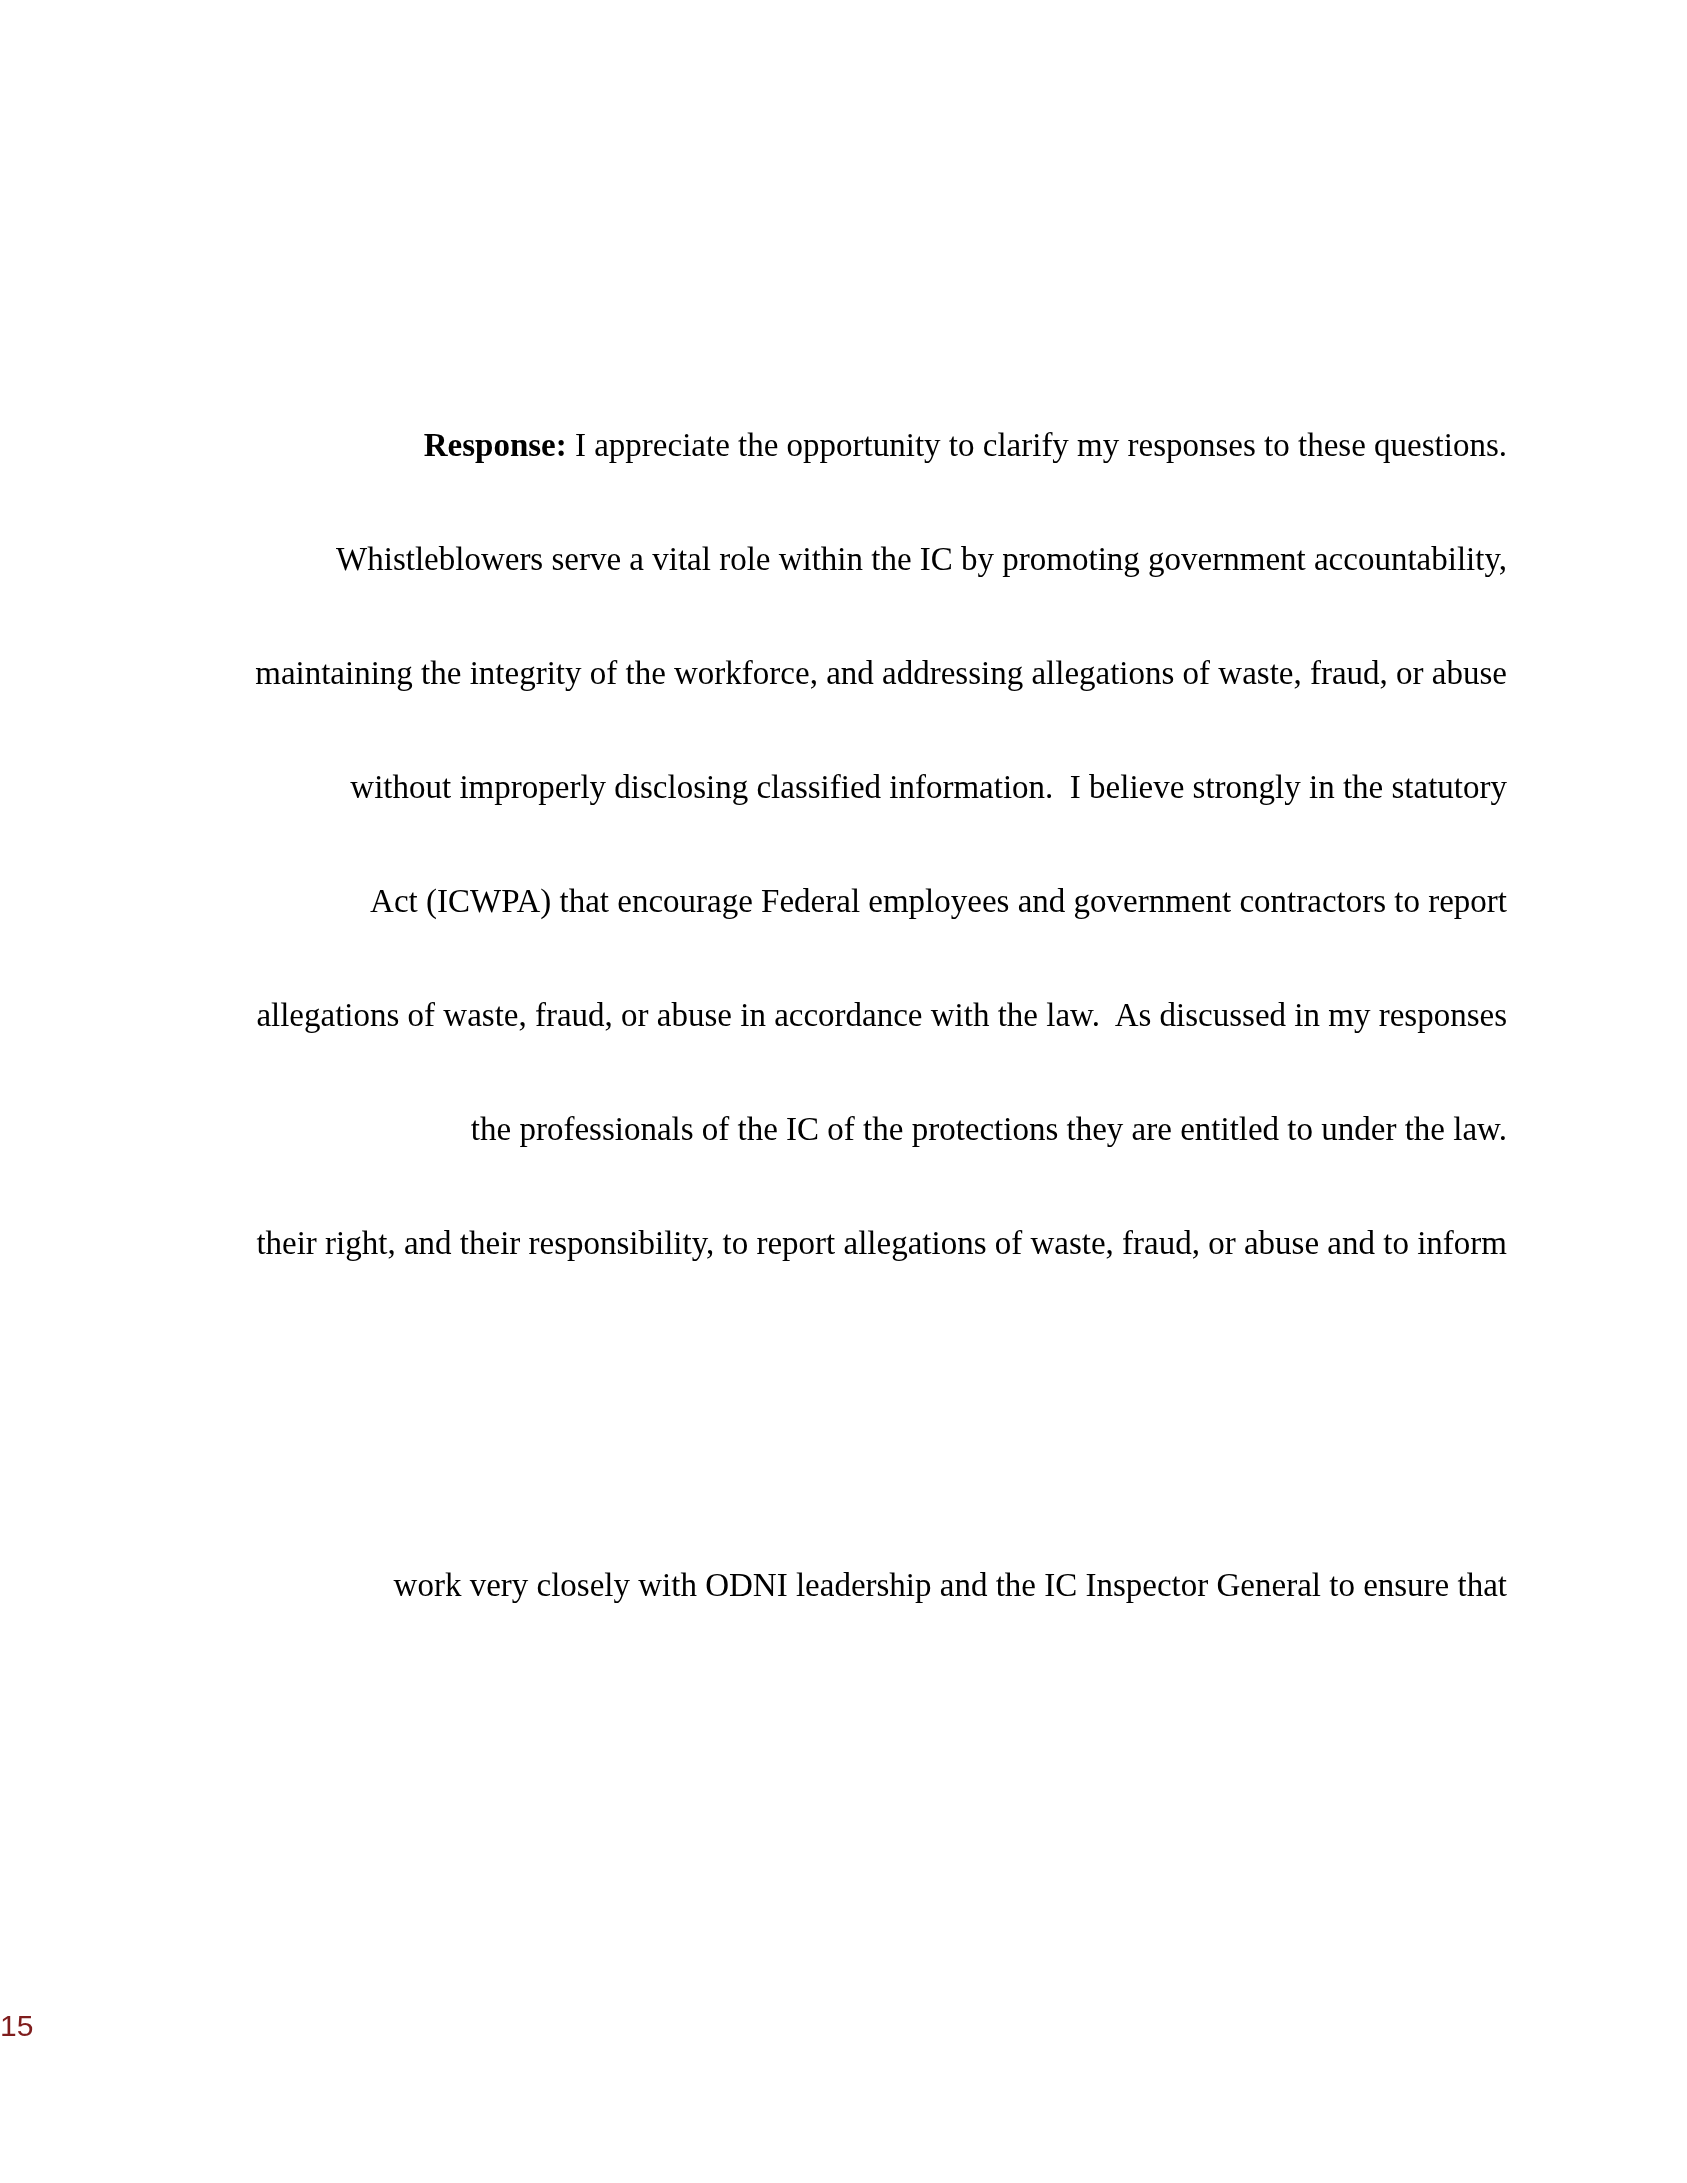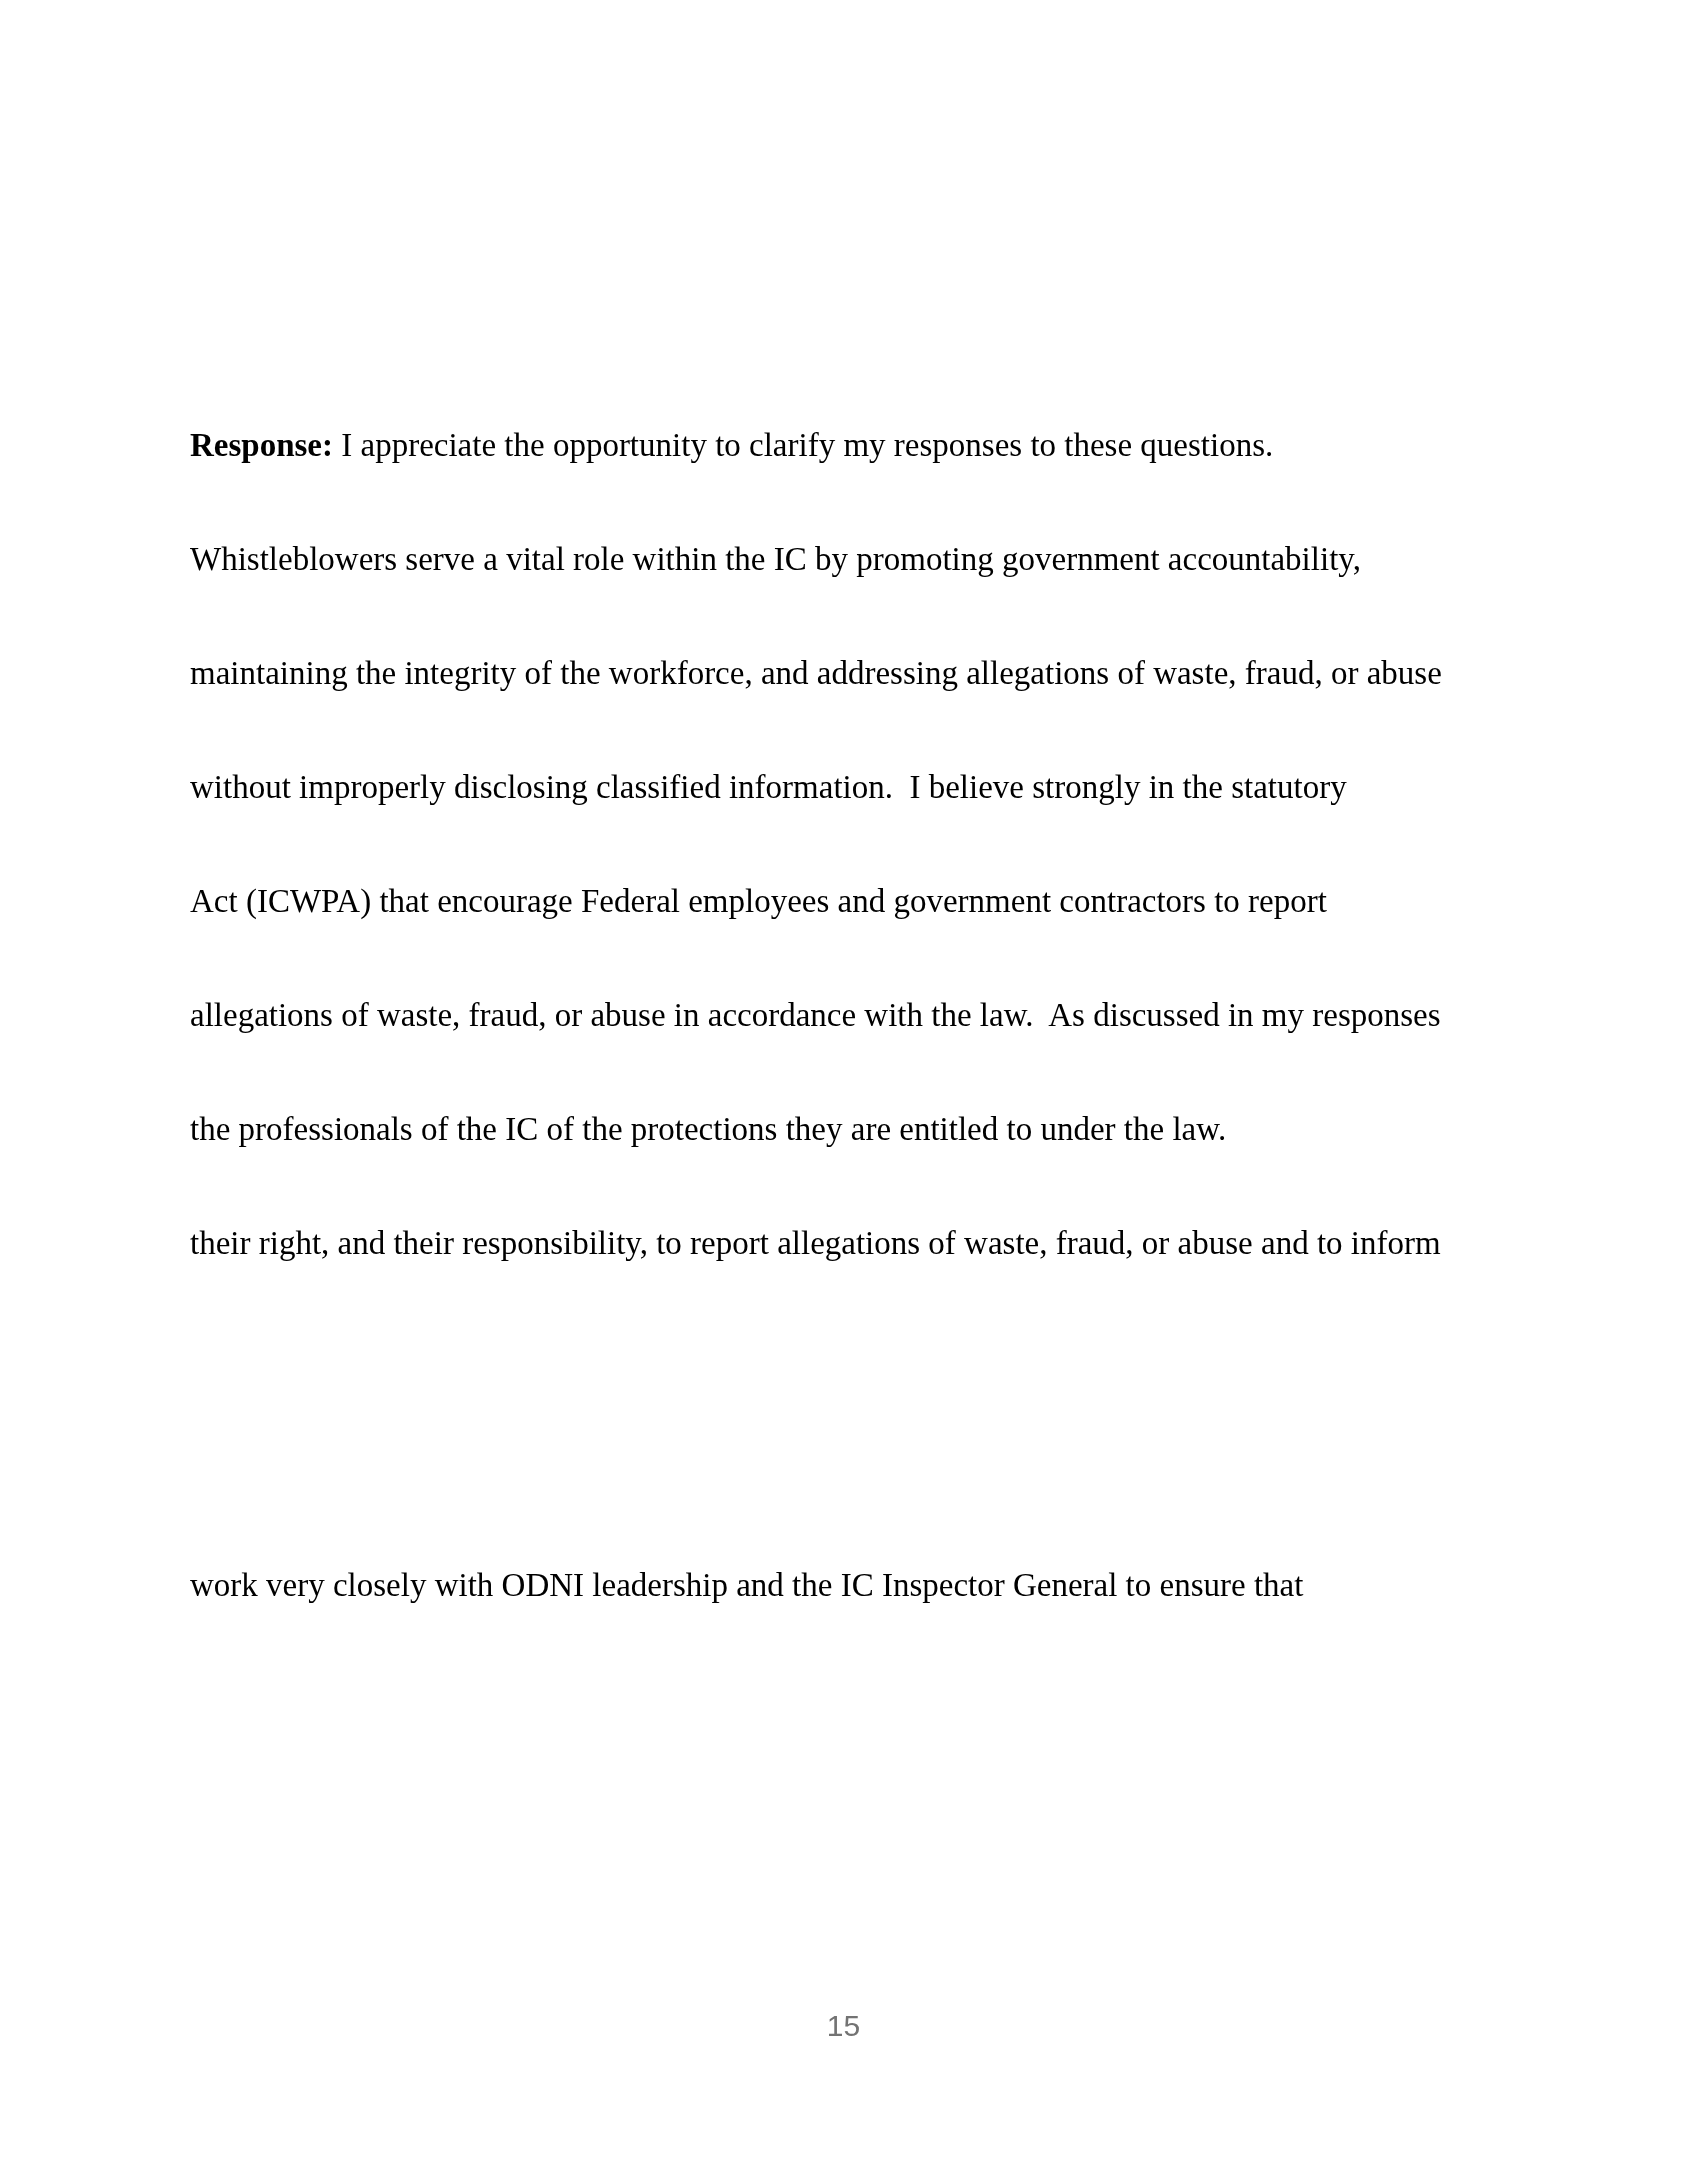--- a/index.html
+++ b/index.html
@@ -21,7 +21,7 @@
     line-height: 38px;
     white-space: pre;
   }
-  .paragraph { margin: 0 0 38px 0; }
+  .paragraph { margin: 0 0 38px 0; text-align: right; }
   .paragraph:last-child { margin-bottom: 0; }
   .line { white-space: pre; }
   .bold { font-weight: bold; }

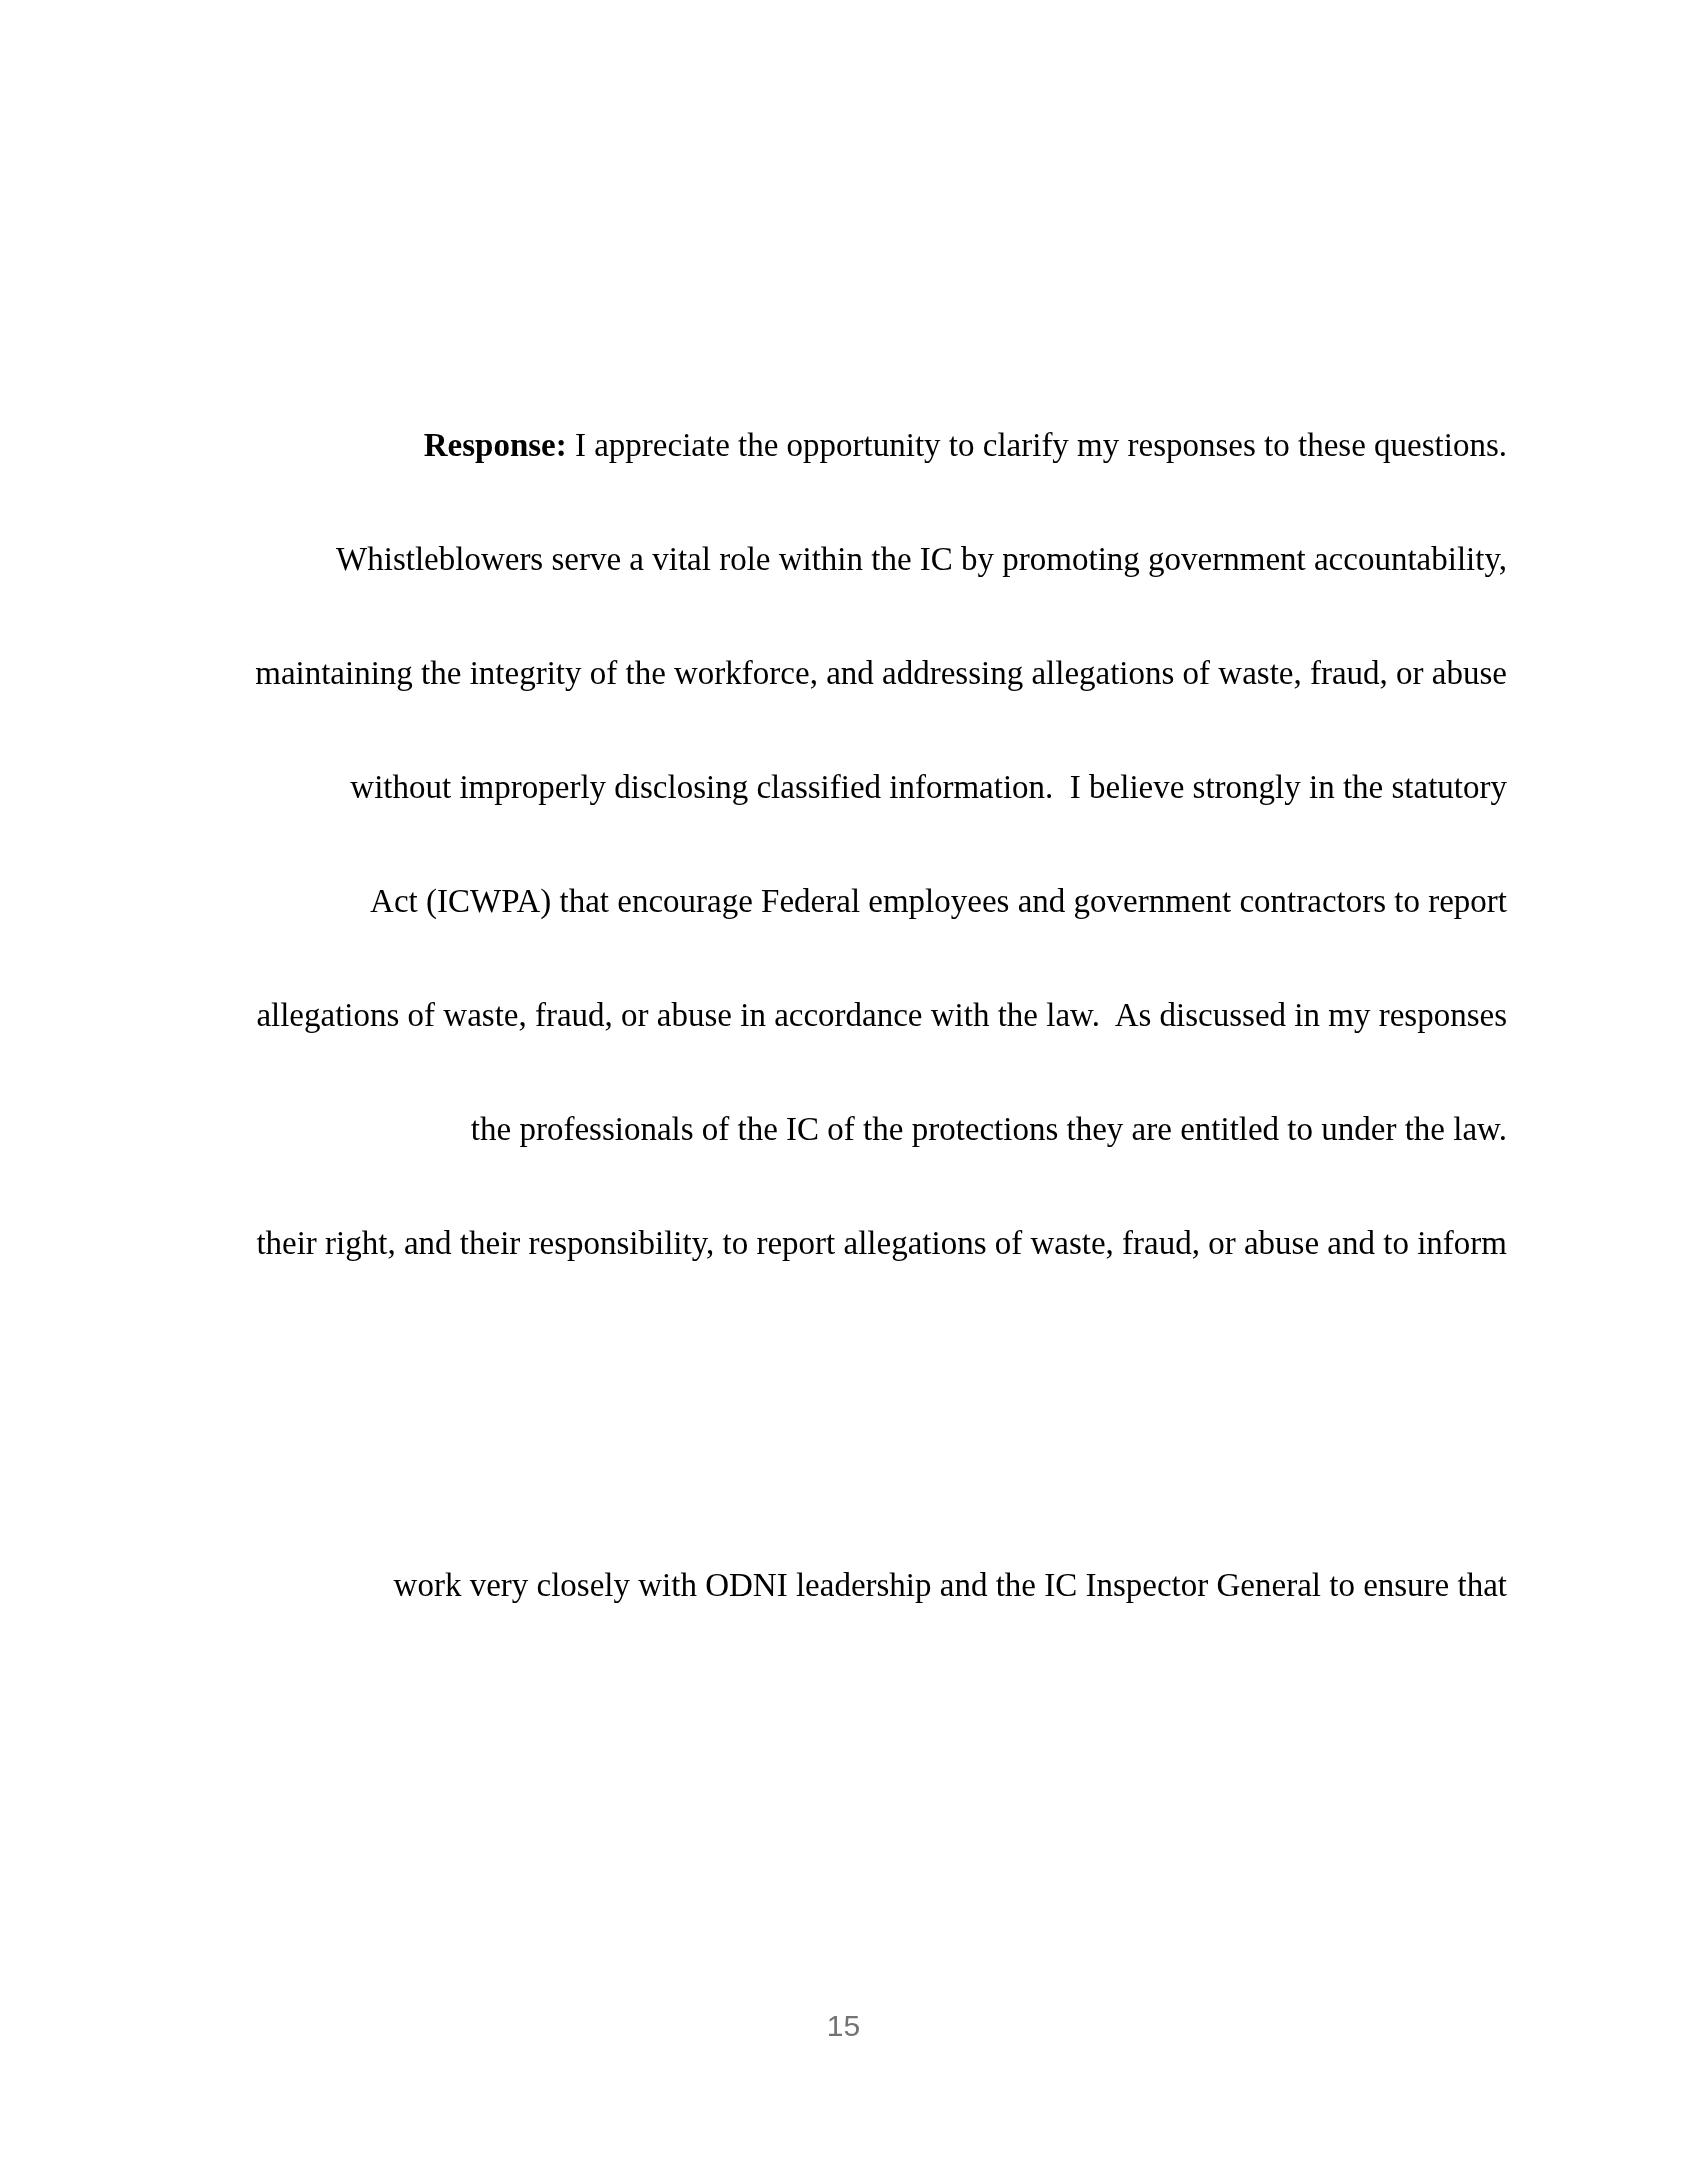--- a/index.html
+++ b/index.html
@@ -30,11 +30,10 @@
     top: 2009px;
     left: 0;
     width: 100%;
-    text-align: center;
     font-family: "Liberation Sans", sans-serif;
     font-size: 30px;
     line-height: 34px;
-    color: #737373;
+    color: #7f1d1d;
   }
 </style>
 </head>

